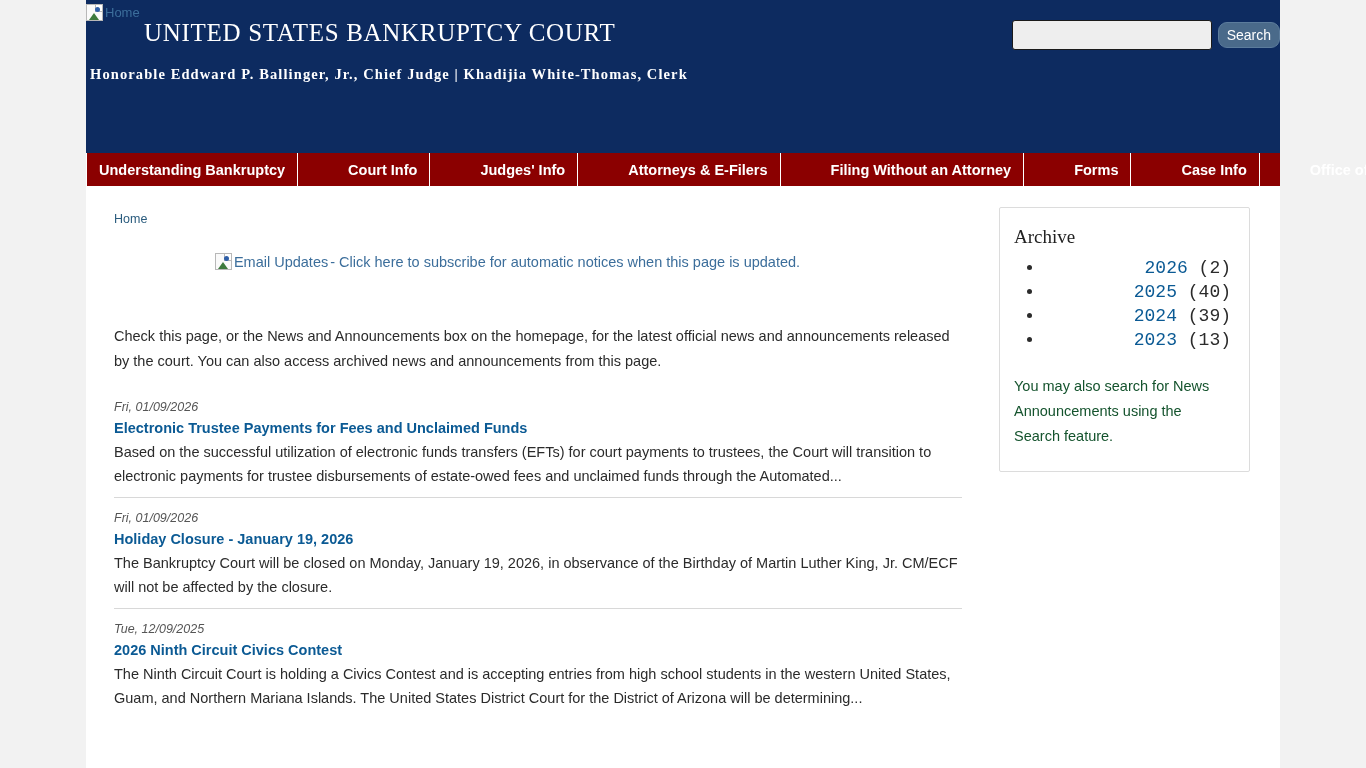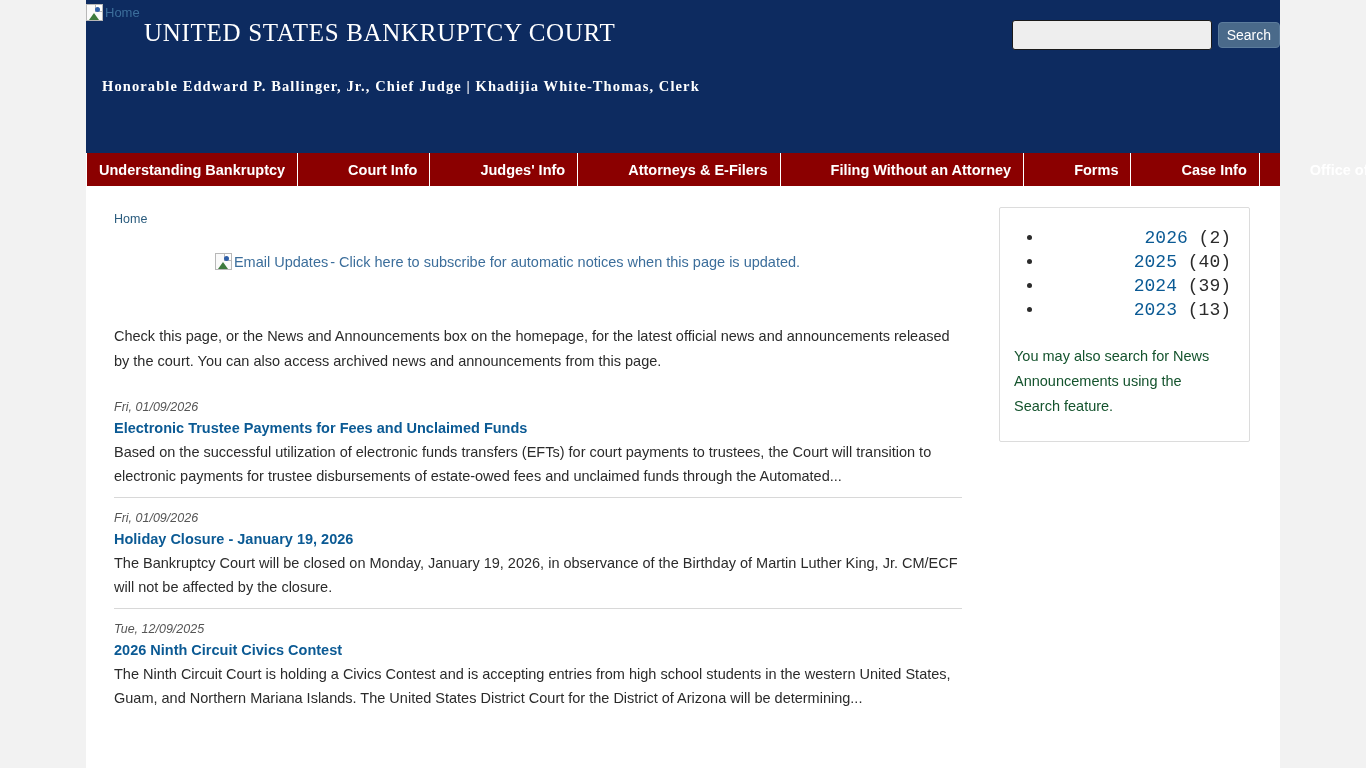--- a/index.html
+++ b/index.html
@@ -132,7 +132,7 @@
     background: #4a6a8a;
     color: #ffffff;
     border: 1px solid #5c7c9c;
-    border-radius: 4px;
+    border-radius: 9px;
     font-size: 14px;
     font-family: "Liberation Sans", sans-serif;
     cursor: pointer;

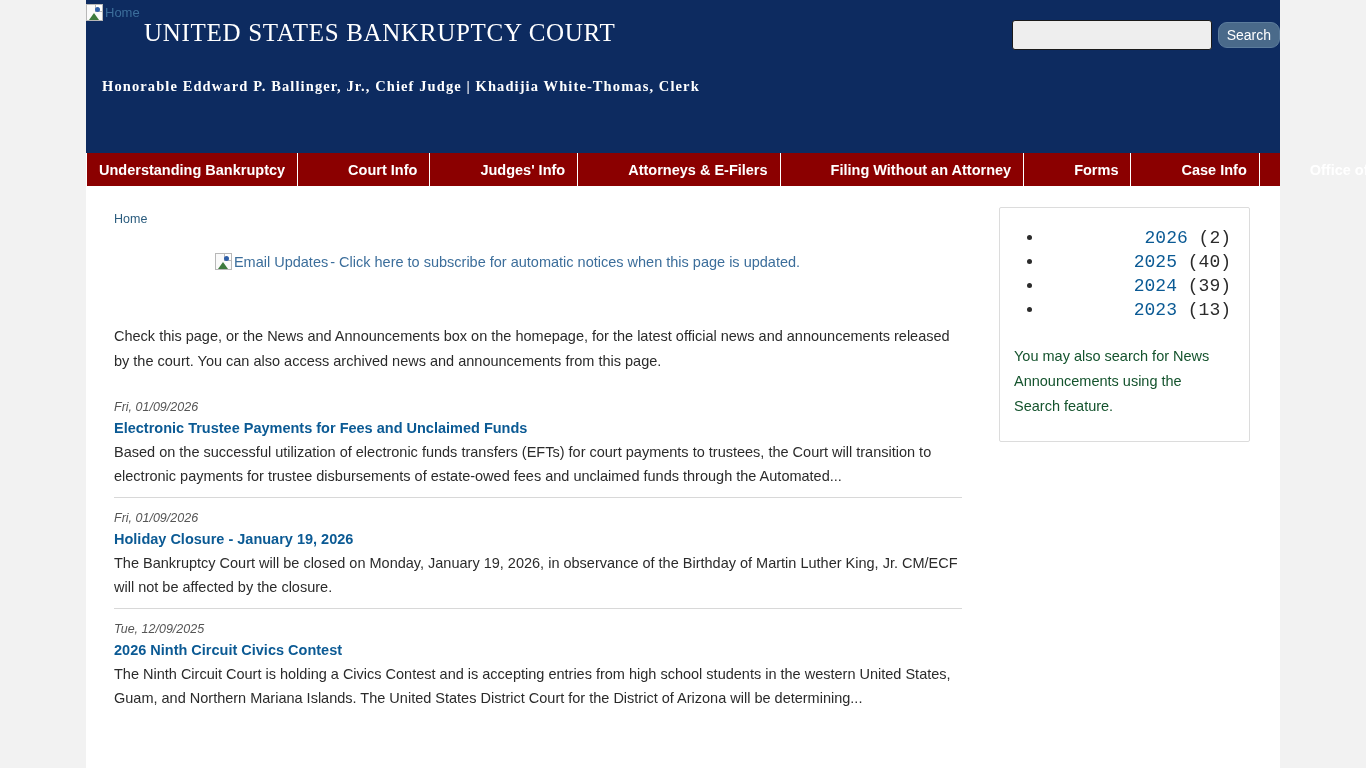--- a/index.html
+++ b/index.html
@@ -102,7 +102,7 @@
     font-size: 14.5px;
     font-weight: bold;
     letter-spacing: 1.1px;
-    margin: 16px;
+    margin: 4px;
     padding: 18px 0 0 0px;
     line-height: 1;
   }

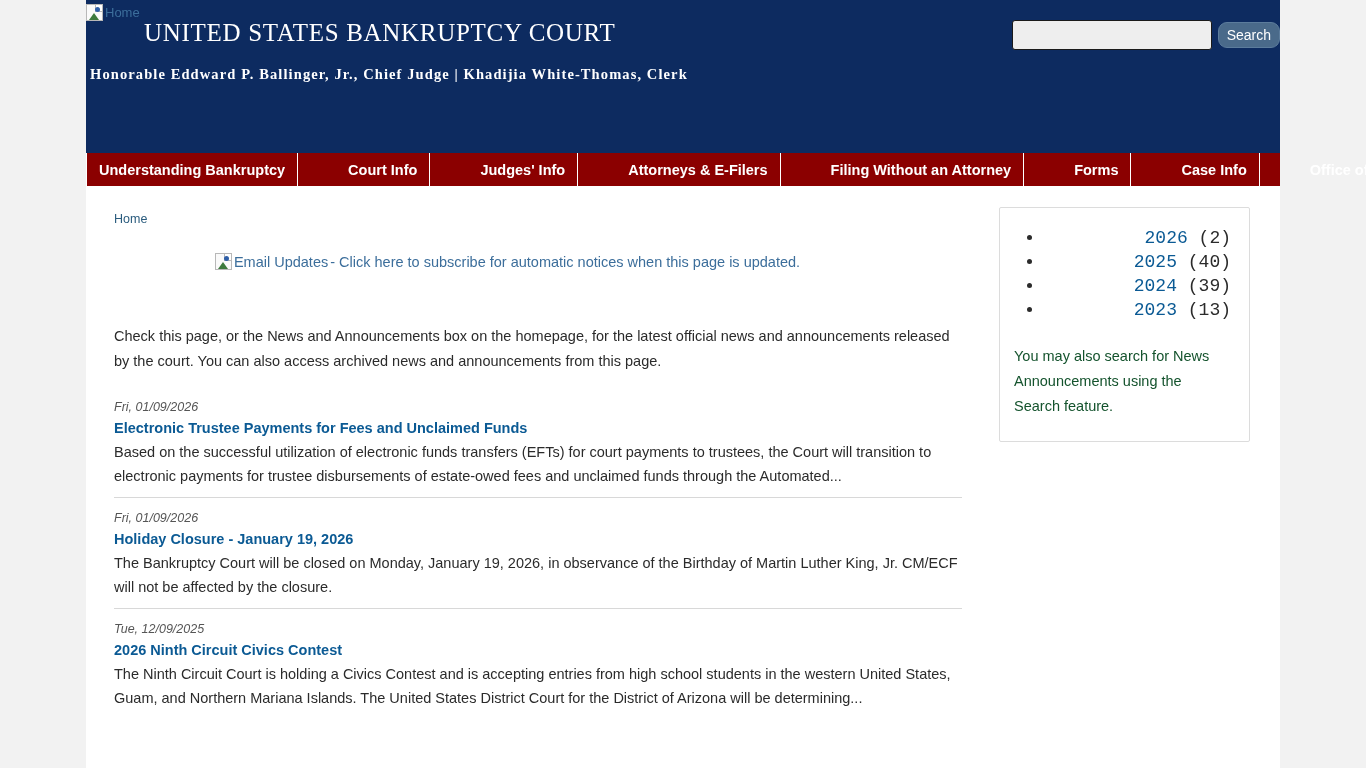--- a/index.html
+++ b/index.html
@@ -373,6 +373,7 @@
 
     <div class="side-col">
       <div class="archive-box">
+        <h3 class="archive-heading">Archive</h3>
         <ul class="archive-list">
           <li><a>2026</a> <span>(2)</span></li>
           <li><a>2025</a> <span>(40)</span></li>

